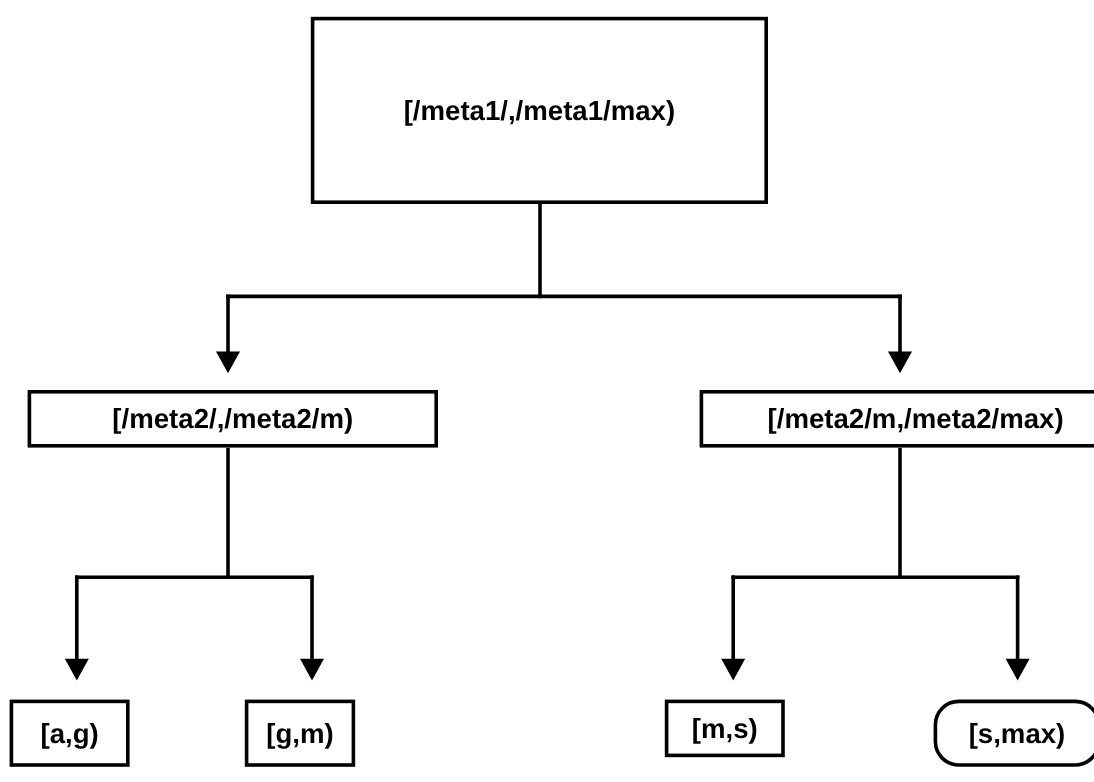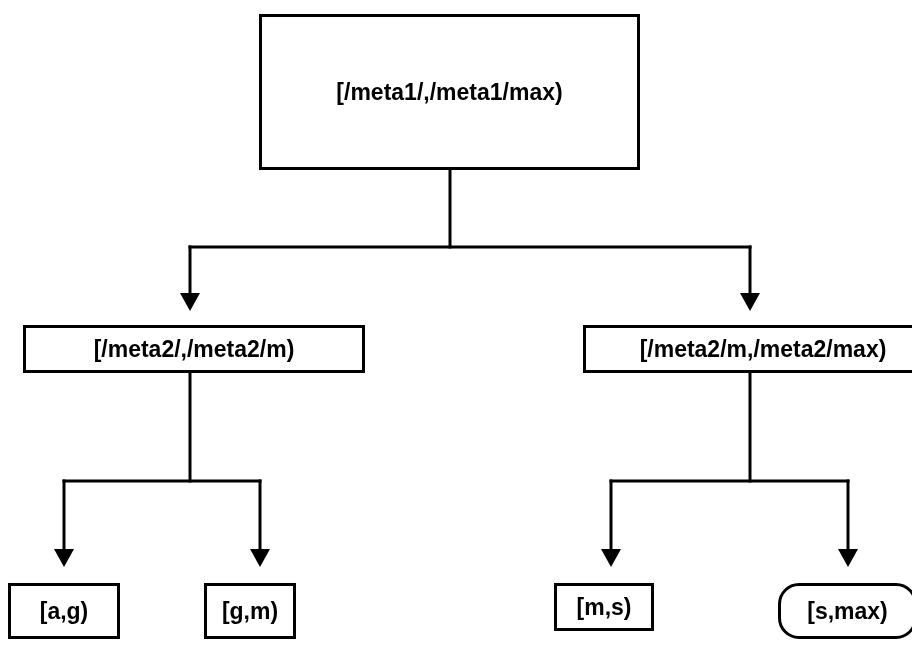--- a/index.html
+++ b/index.html
@@ -48,7 +48,7 @@
   .node-root   { left: 259px; top: 14px;  width: 381px; height: 156px; }
   .node-l      { left: 23px;  top: 325px; width: 342px; height: 48px;  }
   .node-r      { left: 583px; top: 325px; width: 360px; height: 48px;  }
-  .node-ag     { left: 8px;   top: 583px; width: 112px; height: 56px; text-align: center;  }
+  .node-ag     { left: 8px;   top: 583px; width: 100px; height: 56px; text-align: center;  }
   .node-gm     { left: 204px; top: 583px; width: 92px; height: 56px;  }
   .node-ms     { left: 554px; top: 583px; width: 100px; height: 48px;  }
   .node-smax   { left: 778px; top: 583px; width: 139px; height: 56px; border-radius: 21px;  }

